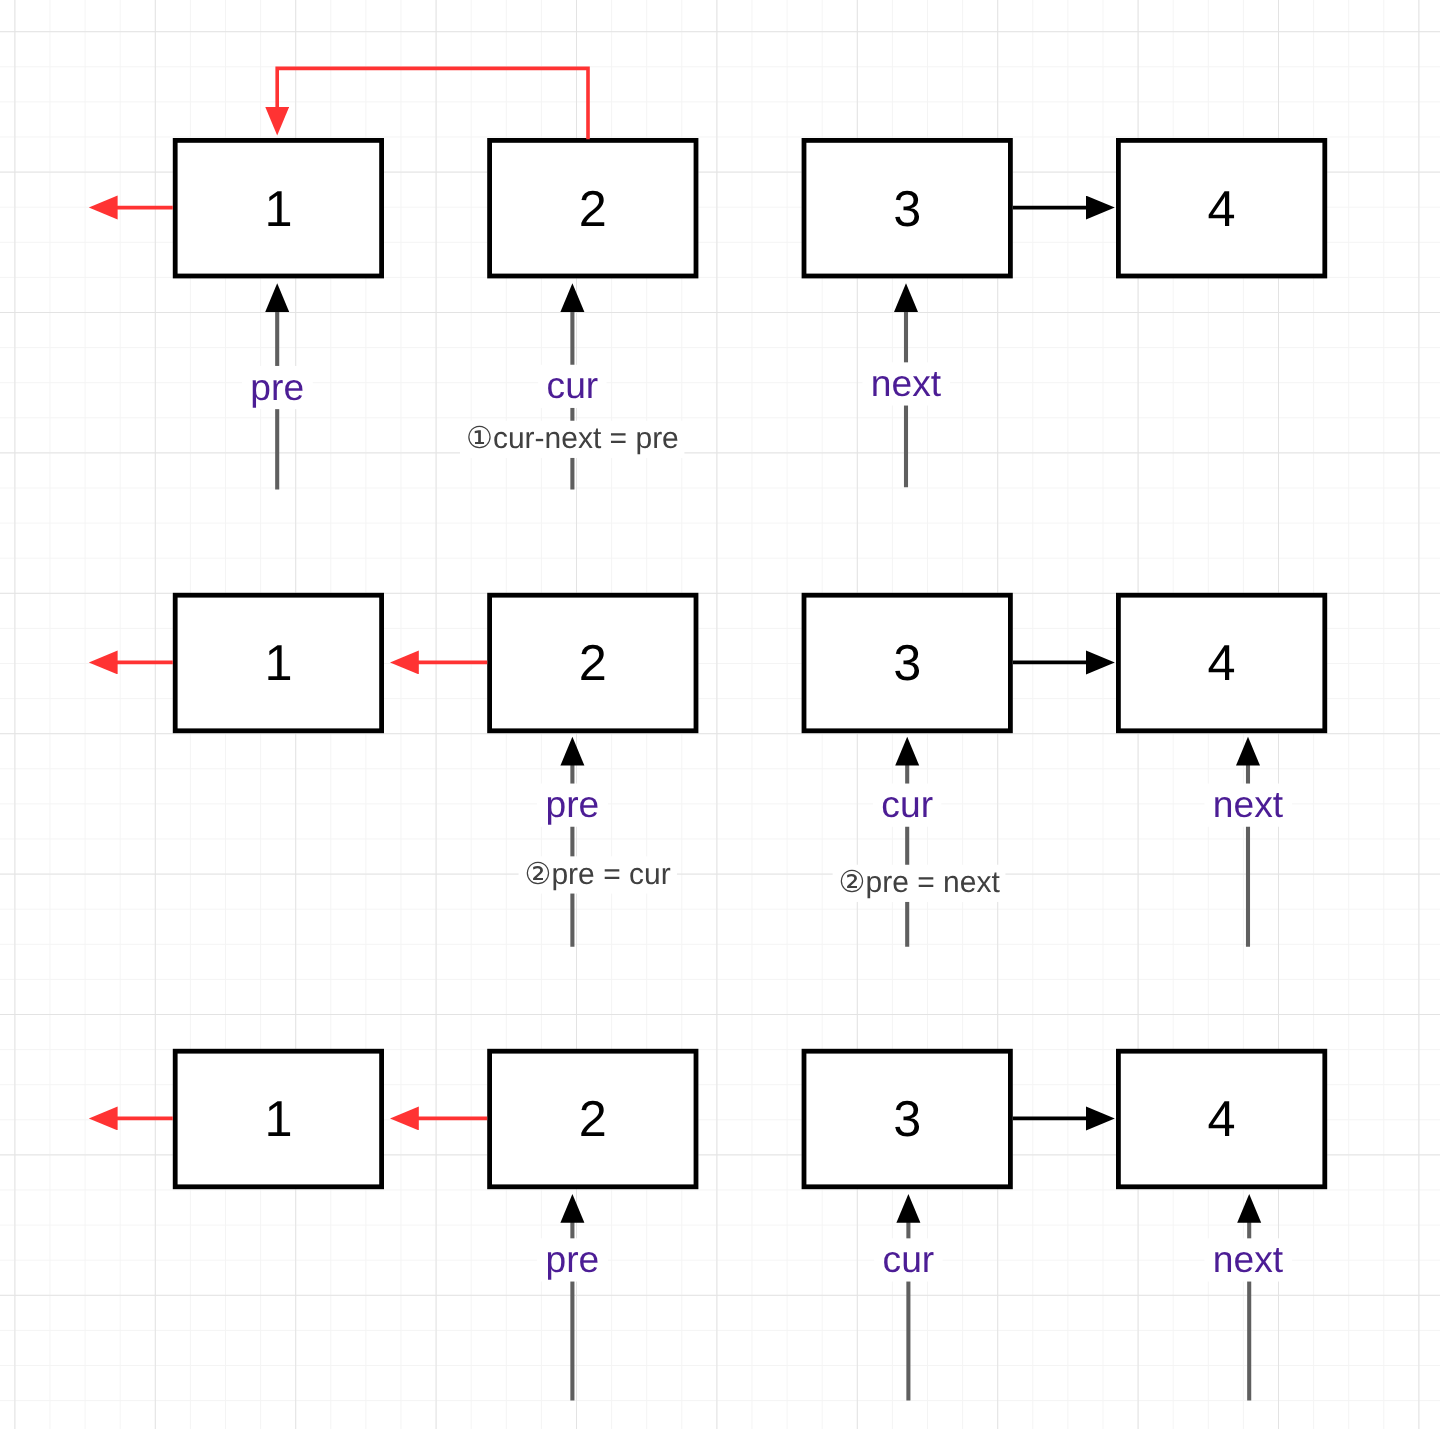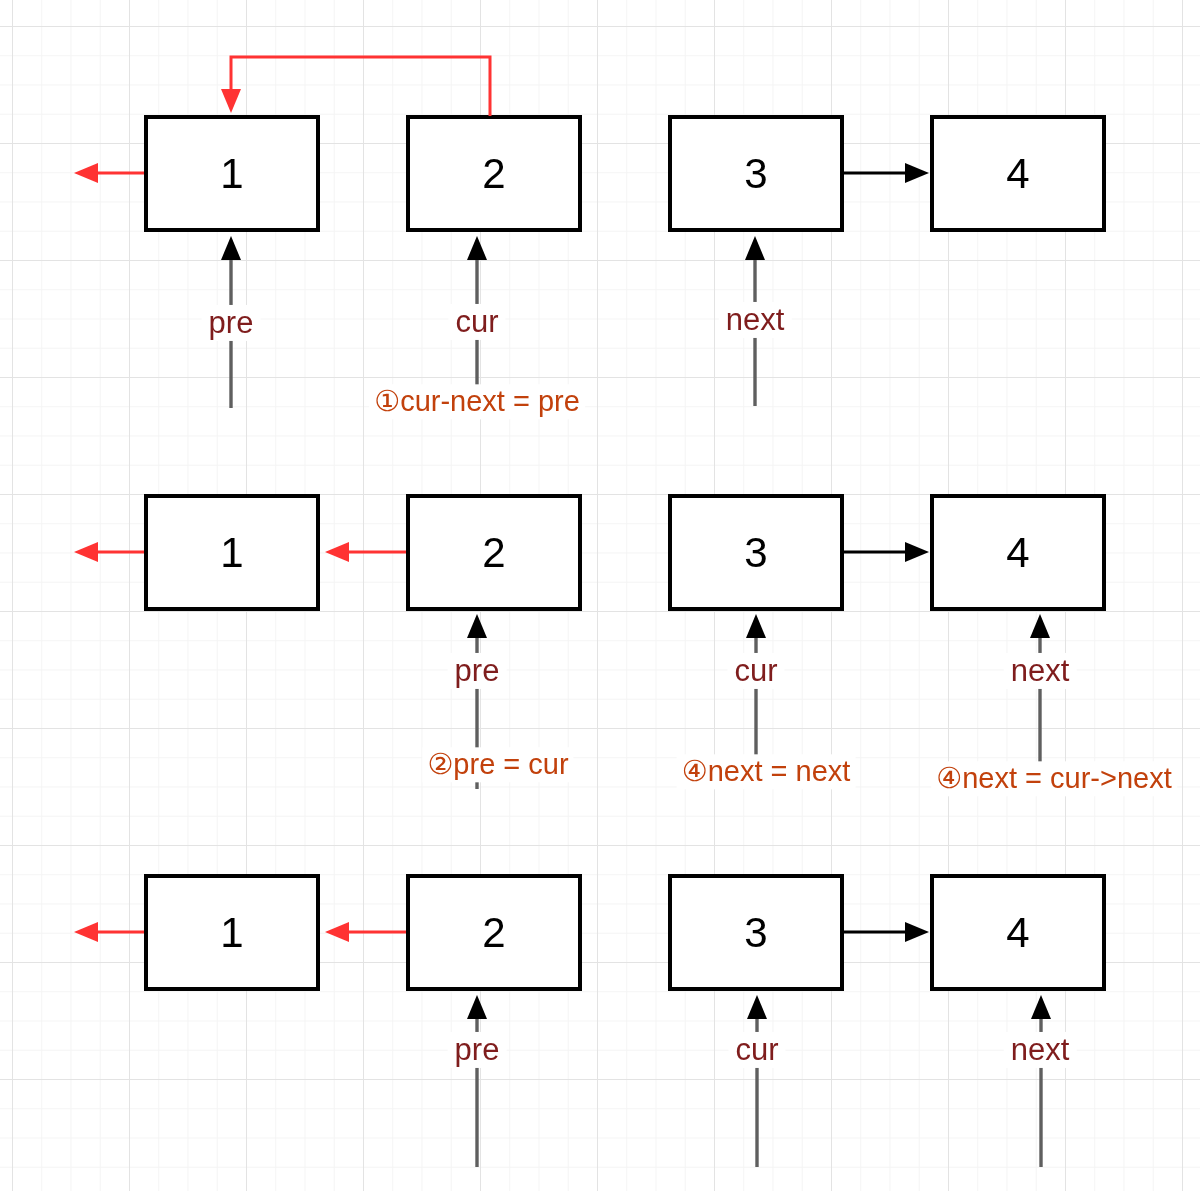--- a/index.html
+++ b/index.html
@@ -25,7 +25,7 @@
   .node span{font-size:42px;color:#000;line-height:1;}
   .plabel{
     position:absolute;transform:translate(-50%,-50%);z-index:3;
-    background:#fff;padding:1px 7px;font-size:31px;color:#7f1d1d;line-height:1.1;
+    background:#fff;padding:1px 7px;font-size:31px;color:#4c1d95;line-height:1.1;
     white-space:nowrap;
   }
   .alabel{

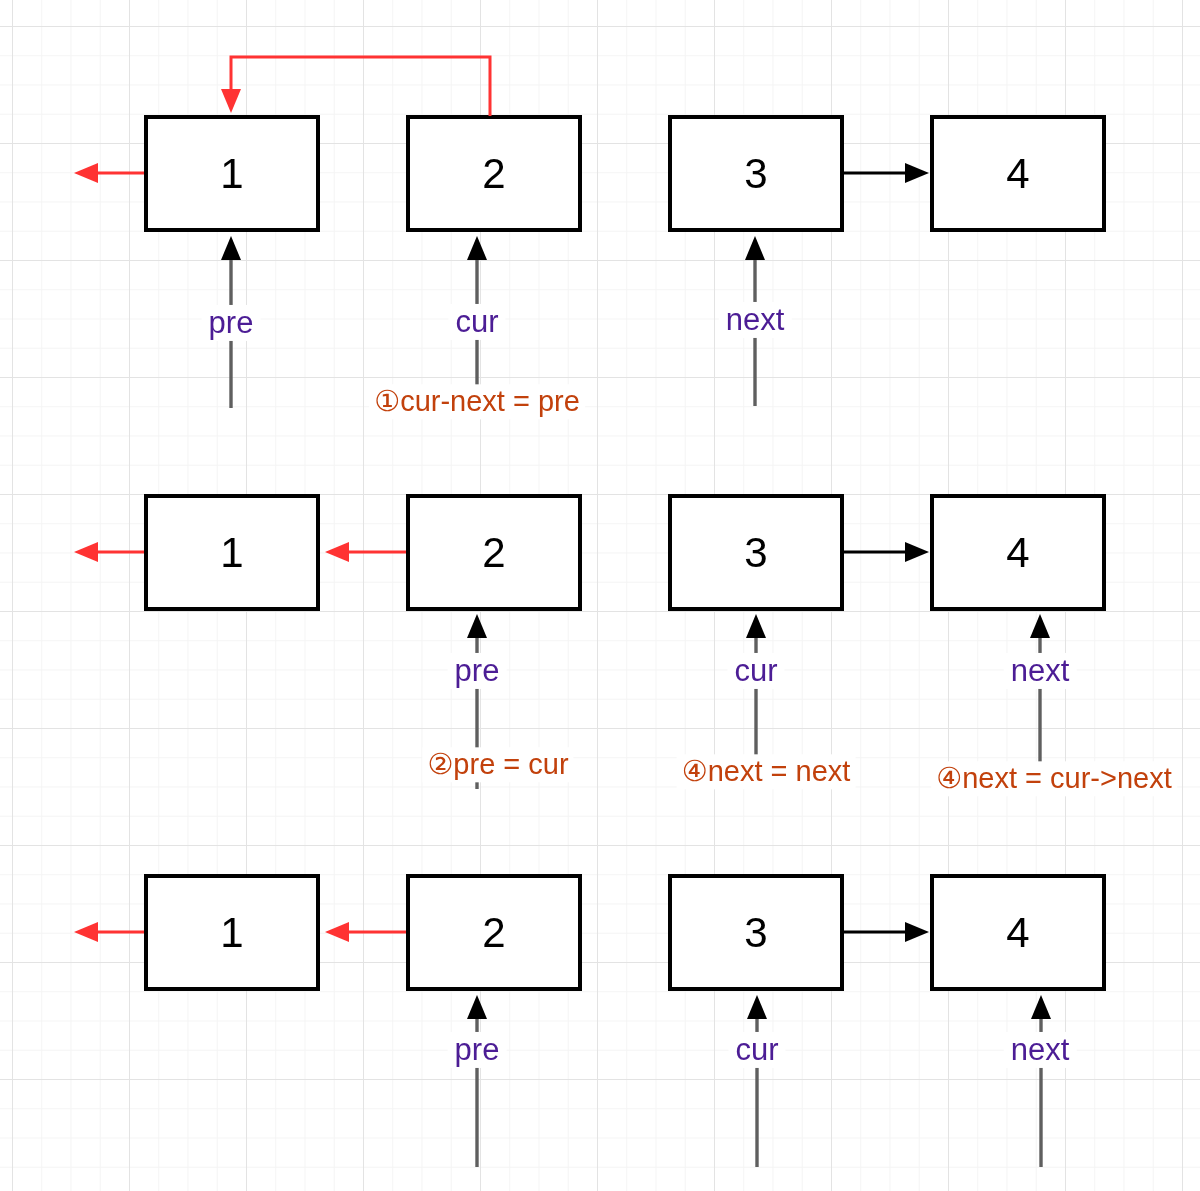--- a/index.html
+++ b/index.html
@@ -30,9 +30,8 @@
   }
   .alabel{
     position:absolute;transform:translate(-50%,-50%);z-index:3;
-    background:#fff;padding:1px 5px;font-size:29px;color:#c2410c;line-height:1.15;
+    background:#fff;padding:1px 5px;font-size:25px;color:#404040;line-height:1.15;
     white-space:nowrap;
-    margin-top:36px;
   }
 </style>
 </head>

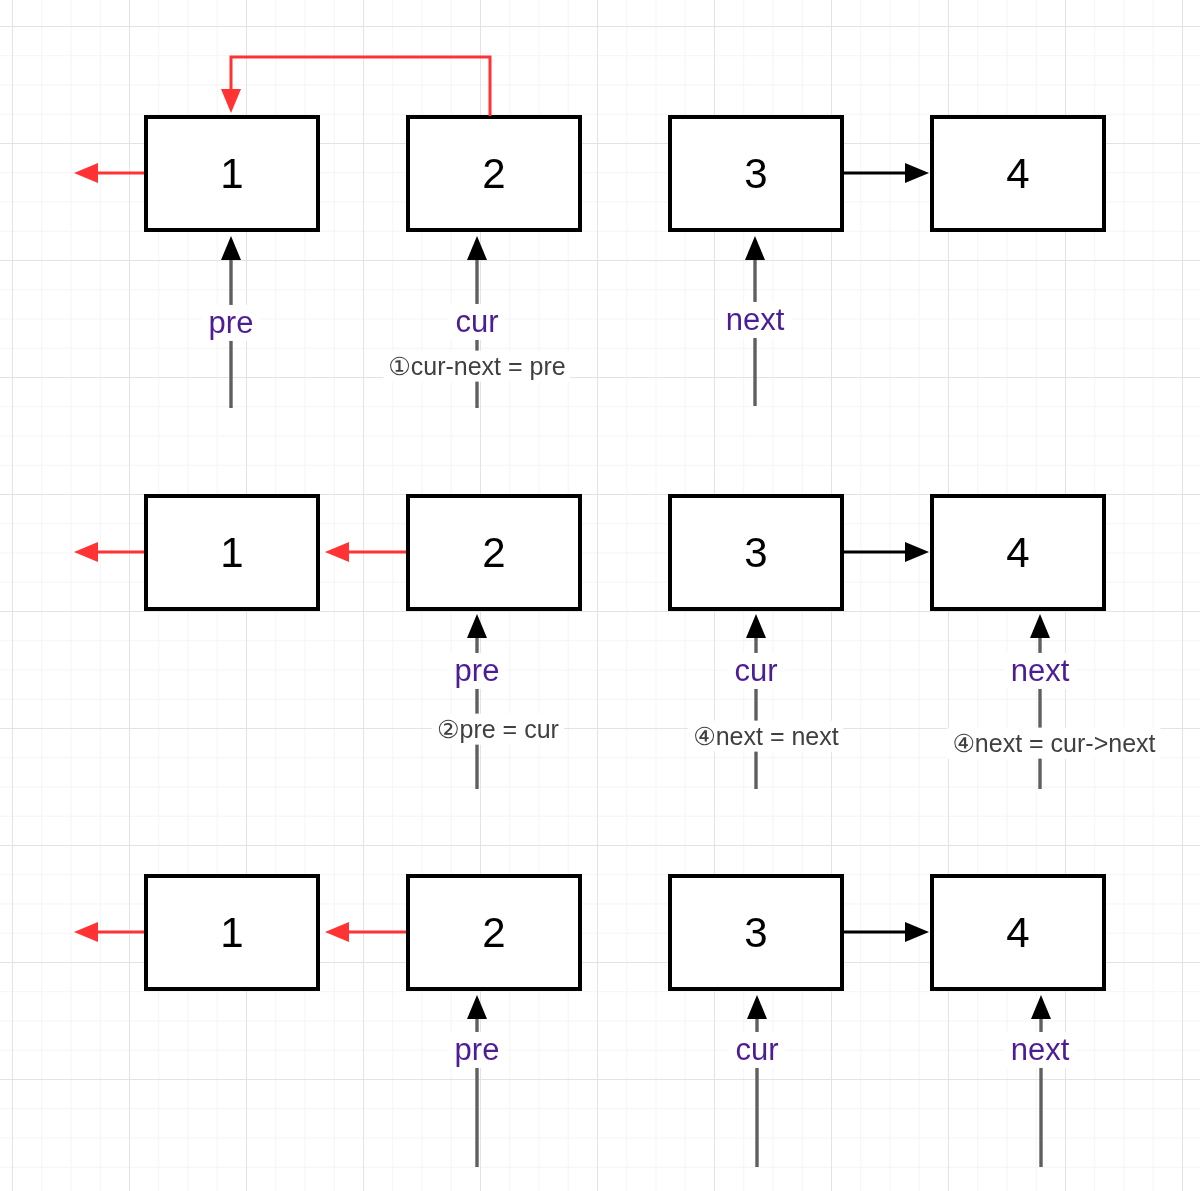--- a/index.html
+++ b/index.html
@@ -126,7 +126,7 @@
   <div class="plabel" style="left:756px;top:671px">cur</div>
   <div class="plabel" style="left:1040px;top:671px">next</div>
   <div class="alabel" style="left:498px;top:729px">②pre = cur</div>
-  <div class="alabel" style="left:766px;top:736px">④next = next</div>
+  <div class="alabel" style="left:766px;top:736px">②pre = next</div>
   <div class="alabel" style="left:1054px;top:743px">④next = cur-&gt;next</div>
 
   <div class="plabel" style="left:477px;top:1050px">pre</div>

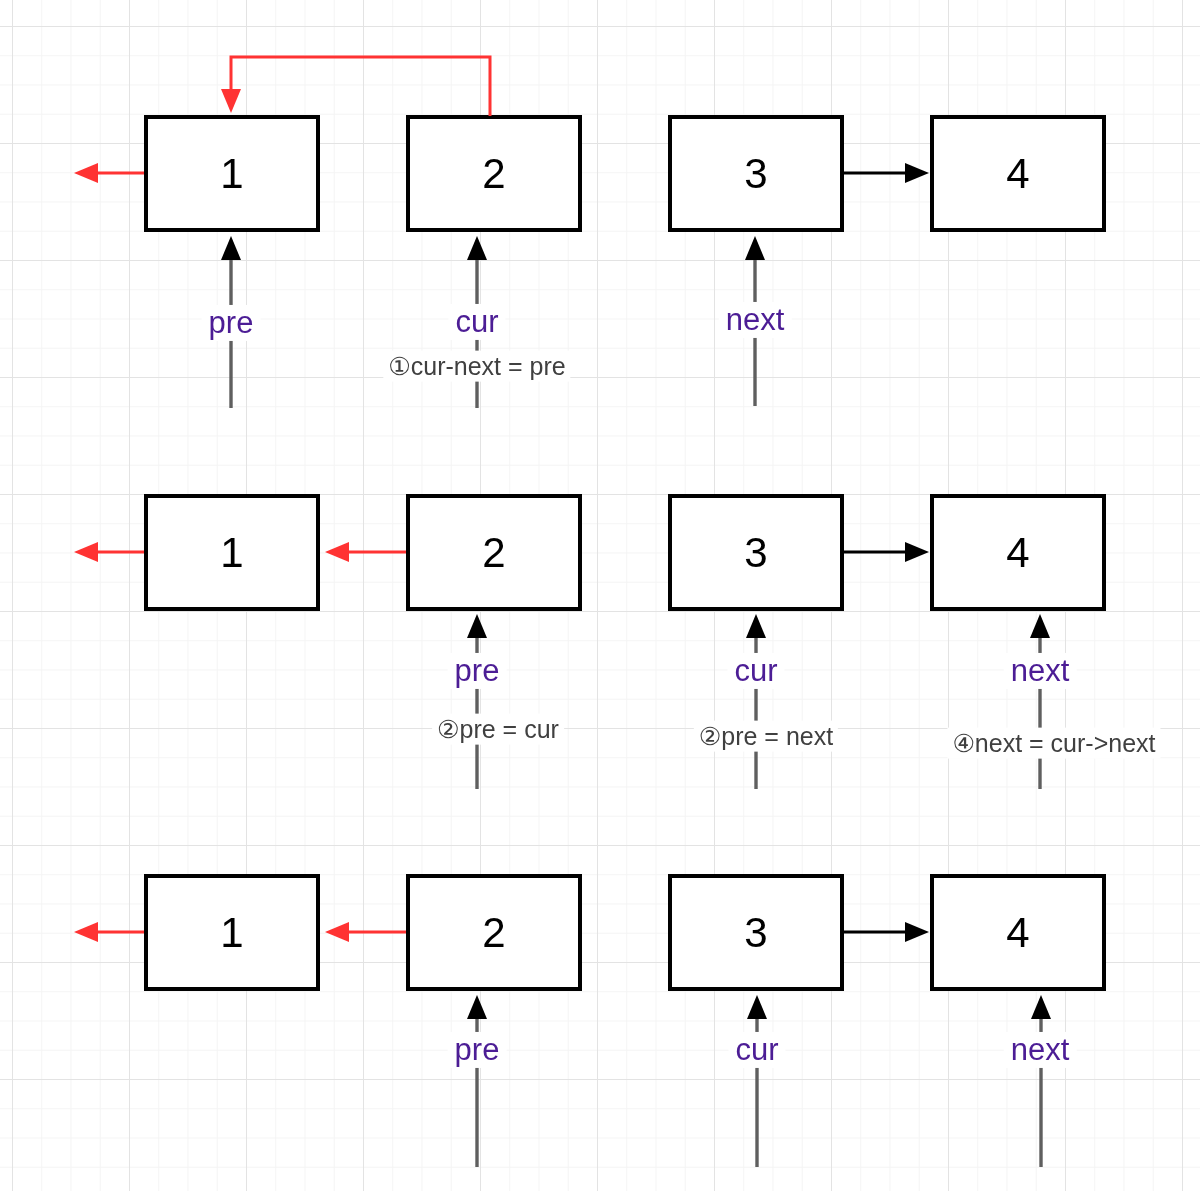--- a/index.html
+++ b/index.html
@@ -127,7 +127,6 @@
   <div class="plabel" style="left:1040px;top:671px">next</div>
   <div class="alabel" style="left:498px;top:729px">②pre = cur</div>
   <div class="alabel" style="left:766px;top:736px">②pre = next</div>
-  <div class="alabel" style="left:1054px;top:743px">④next = cur-&gt;next</div>
 
   <div class="plabel" style="left:477px;top:1050px">pre</div>
   <div class="plabel" style="left:757px;top:1050px">cur</div>

